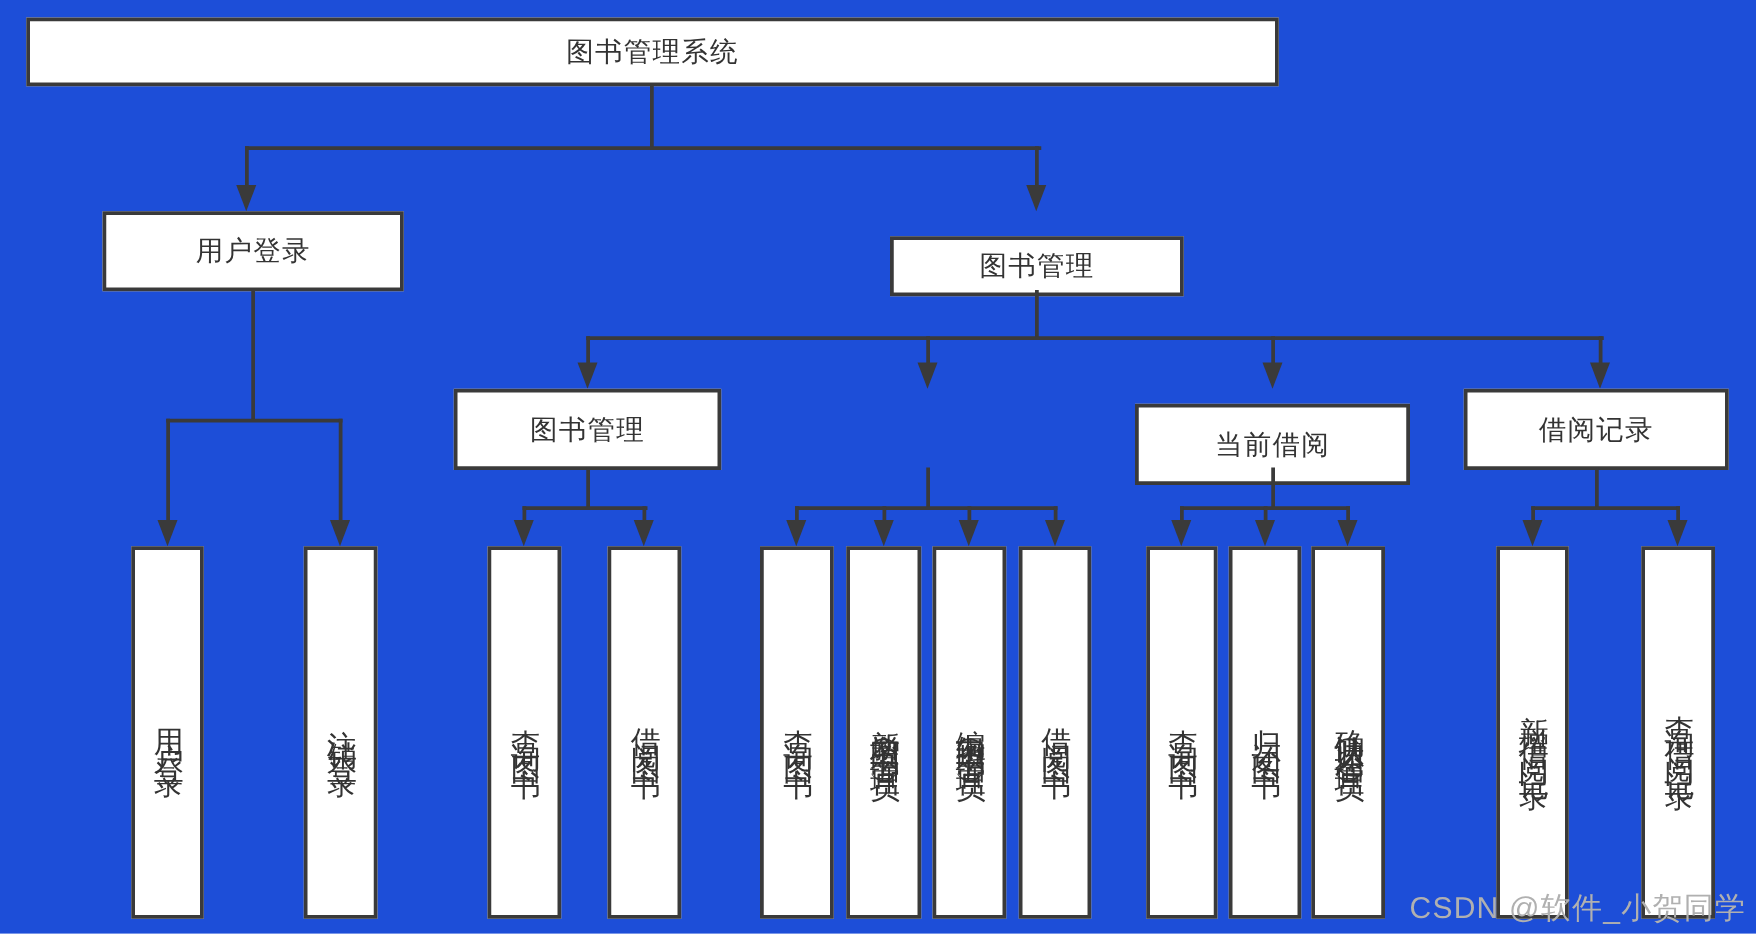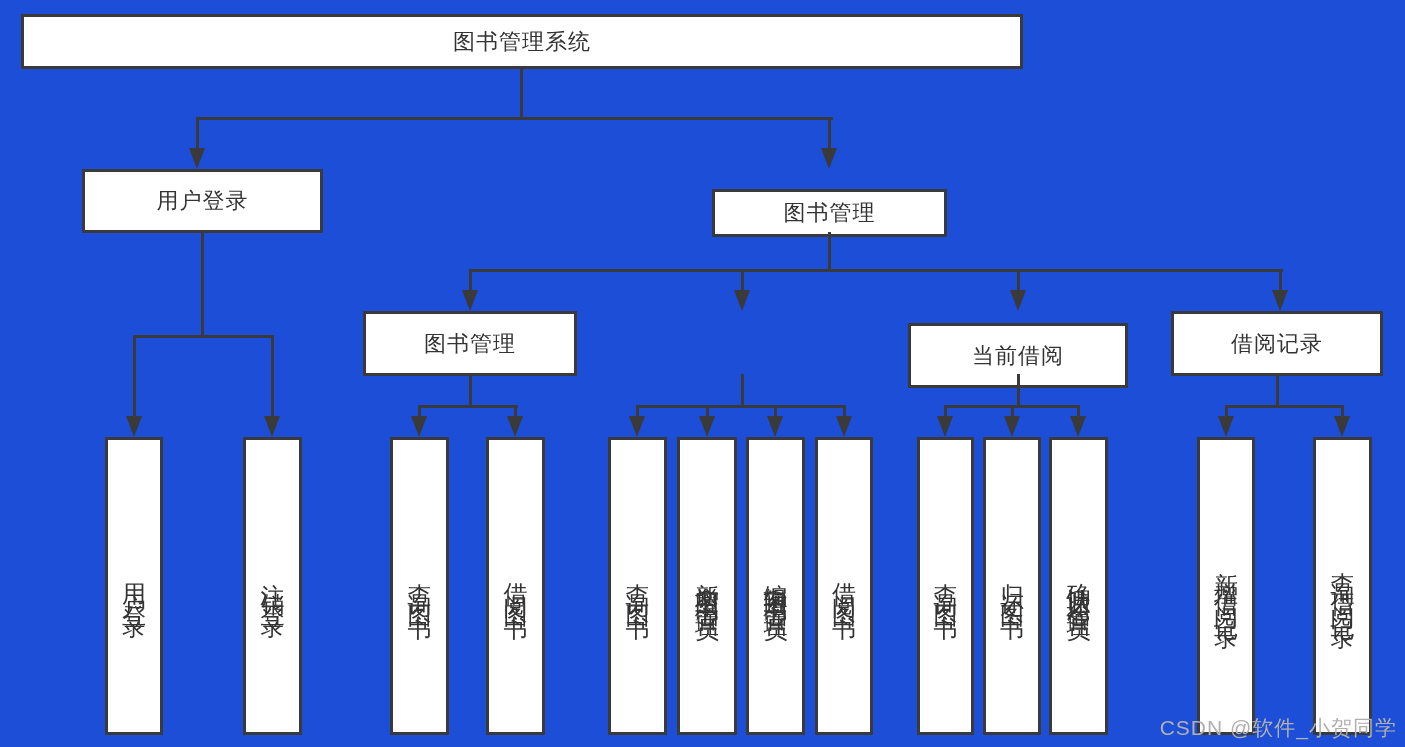--- a/index.html
+++ b/index.html
@@ -62,7 +62,7 @@
     position: absolute;
     right: 8px;
     bottom: 5px;
-    font-size: 21px;
+    font-size: 24px;
     color: #b0b0b0;
     letter-spacing: 1px;
   }

